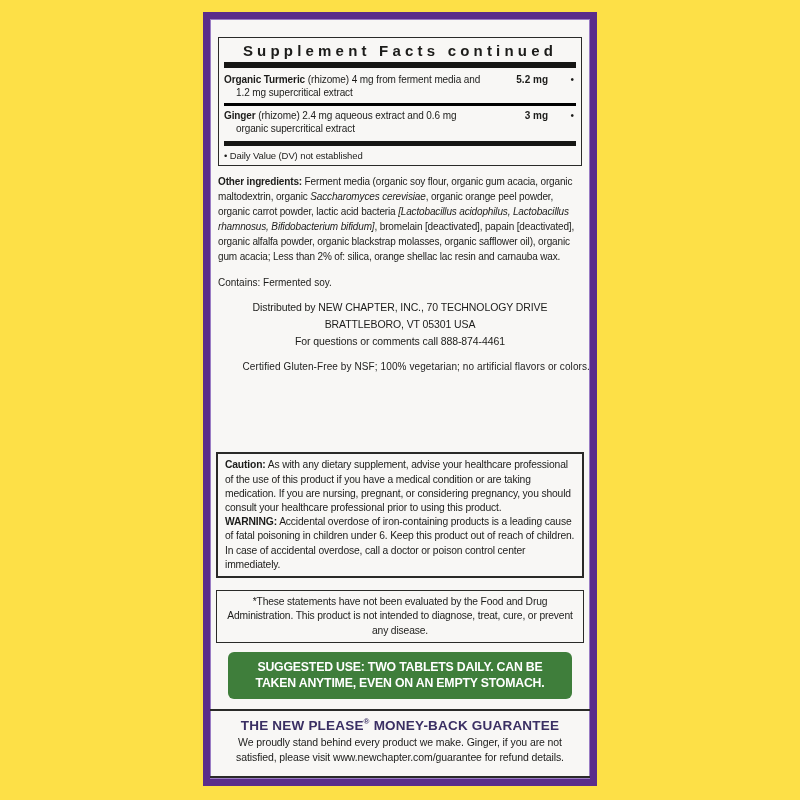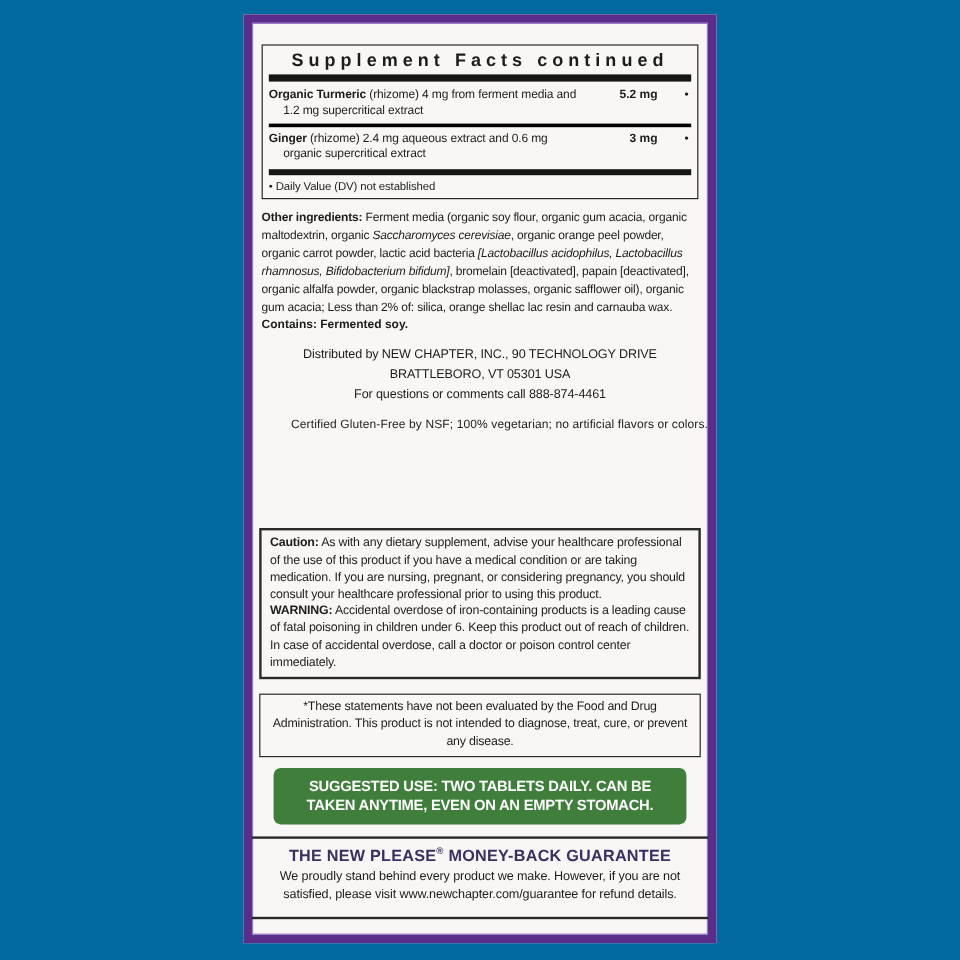--- a/index.html
+++ b/index.html
@@ -3,7 +3,7 @@
 <meta charset="utf-8">
 <style>
   html,body{margin:0;padding:0;background:#ffffff;}
-  .page{position:relative;width:800px;height:800px;background:#0369a1;overflow:hidden;
+  .page{position:relative;width:800px;height:800px;background:#fde047;overflow:hidden;
         font-family:"Liberation Sans",sans-serif;color:#1c1c1a;}
   .label{position:absolute;left:203px;top:12px;width:380px;height:760px;
          border:7px solid #5b2d8a;background:#f8f7f5;overflow:hidden;

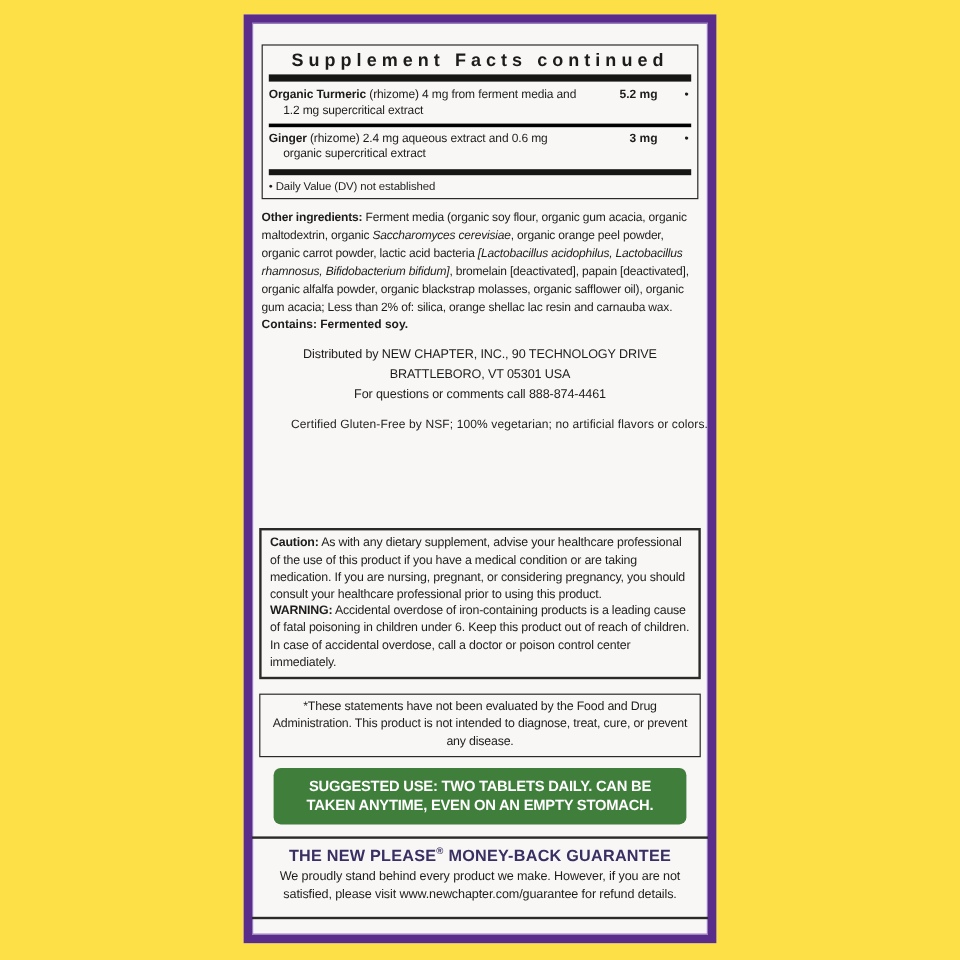--- a/index.html
+++ b/index.html
@@ -25,7 +25,7 @@
   
   .para{font-size:10px;line-height:1.5;letter-spacing:-0.15px;text-align:left;}
   .other-ing{margin:8px 8px 0;}
-  .contains{margin:1px 8px 0;font-weight:bold;font-size:10px;}
+  .contains{margin:13px 8px 0;font-weight:normal;font-size:10px;}
   .bold{font-weight:bold;}
   .it{font-style:italic;}
 

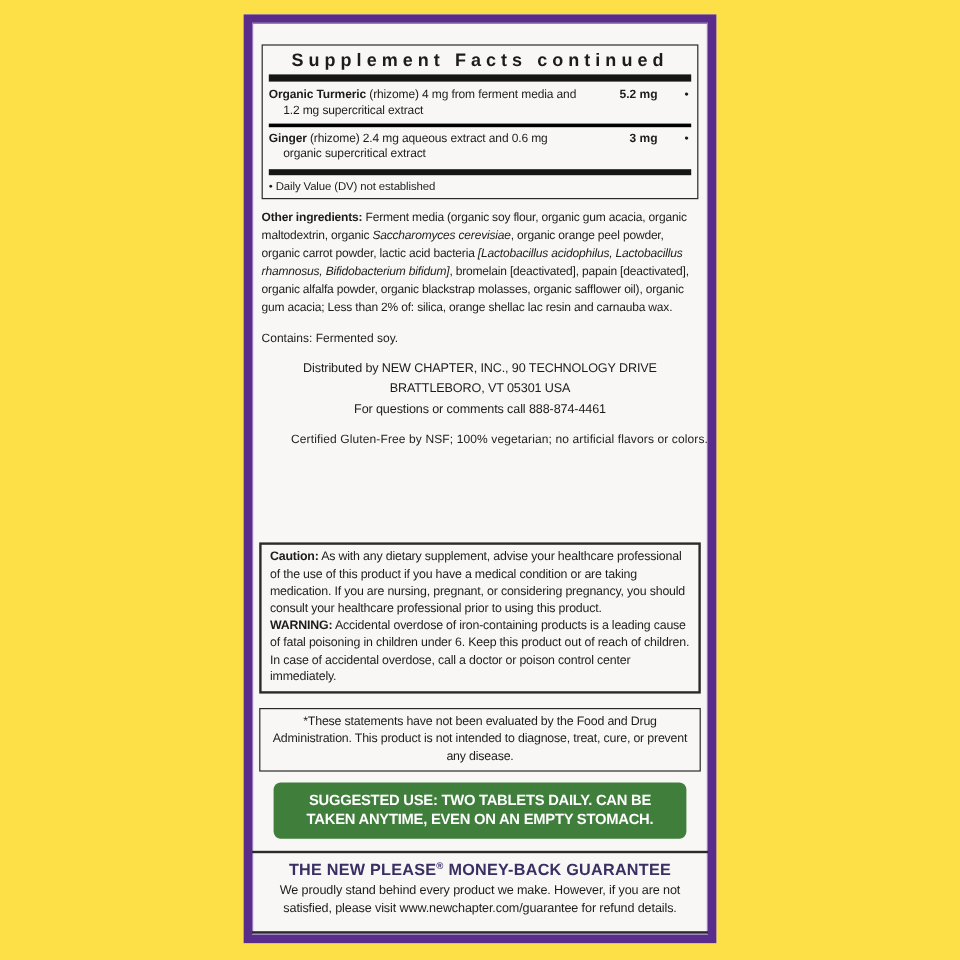--- a/index.html
+++ b/index.html
@@ -89,7 +89,7 @@
     <p class="contains">Contains: Fermented soy.</p>
 
     <div class="dist">
-      <div>Distributed by NEW CHAPTER, INC., 90 TECHNOLOGY DRIVE</div>
+      <div>Distributed by NEW CHAPTER, INC., 70 TECHNOLOGY DRIVE</div>
       <div>BRATTLEBORO, VT 05301 USA</div>
       <div class="q">For questions or comments call 888-874-4461</div>
     </div>

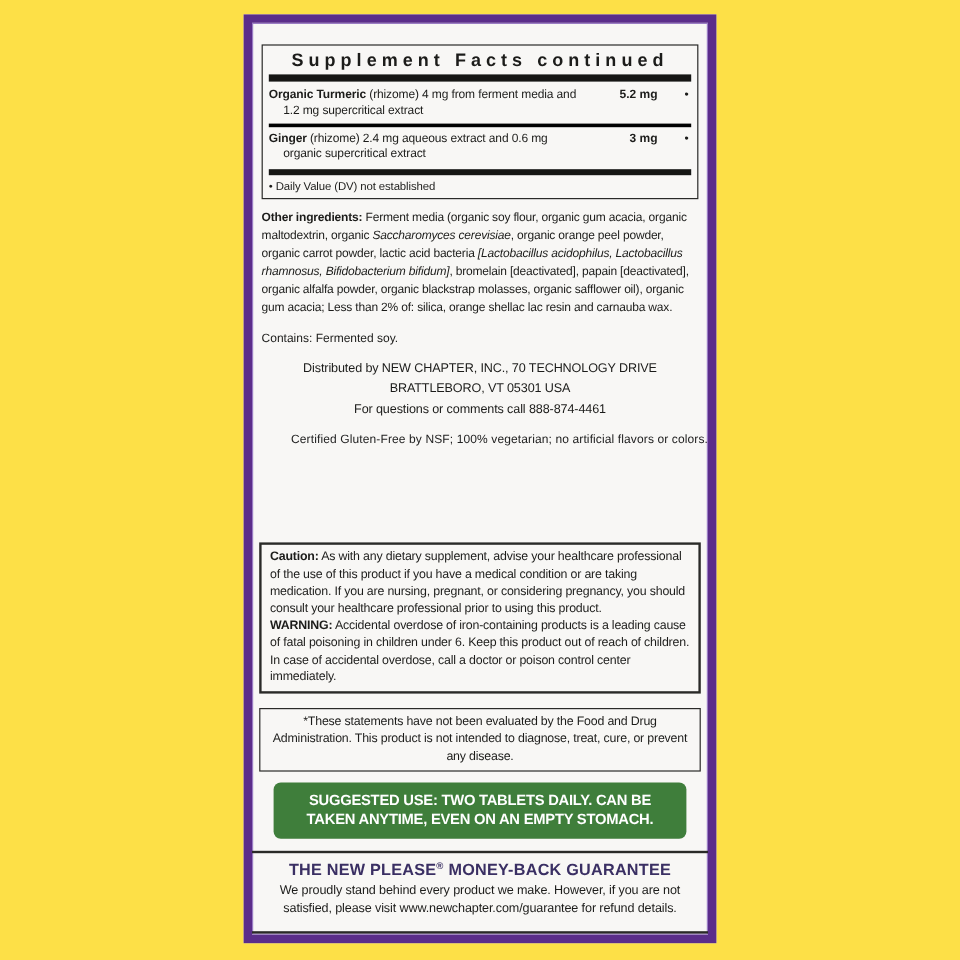--- a/index.html
+++ b/index.html
@@ -109,7 +109,7 @@
     <div class="rule-section">
       <div class="guarantee">
         <div class="g-title"><span>THE NEW PLEASE</span><sup>®</sup><span> MONEY-BACK GUARANTEE</span></div>
-        <div class="g-body">We proudly stand behind every product we make. However, if you are not satisfied, please visit www.newchapter.com/guarantee for refund details.</div>
+        <div class="g-body">We proudly stand behind every product we make. Ginger, if you are not satisfied, please visit www.newchapter.com/guarantee for refund details.</div>
       </div>
     </div>
 

